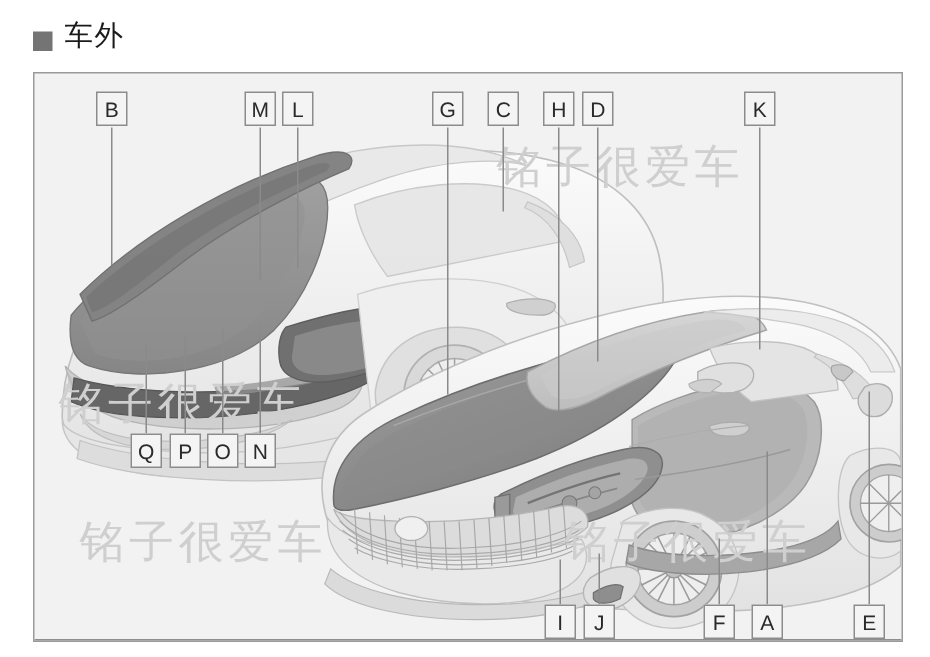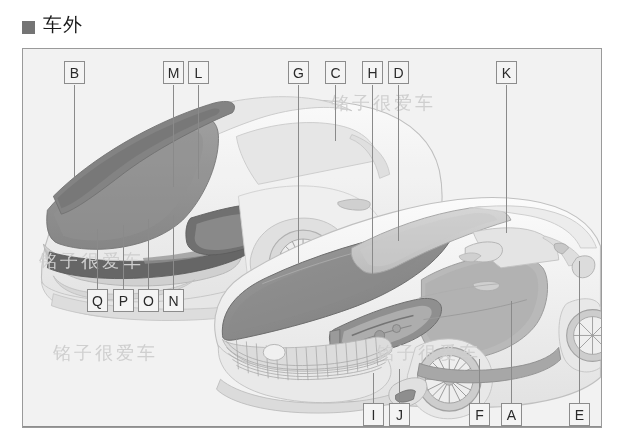--- a/index.html
+++ b/index.html
@@ -68,7 +68,7 @@
   .wm {
     position: absolute;
     font-family: "DejaVu Sans", sans-serif;
-    font-size: 18px;
+    font-size: 30px;
     color: #cfcfcf;
     letter-spacing: 3px;
     white-space: nowrap;

